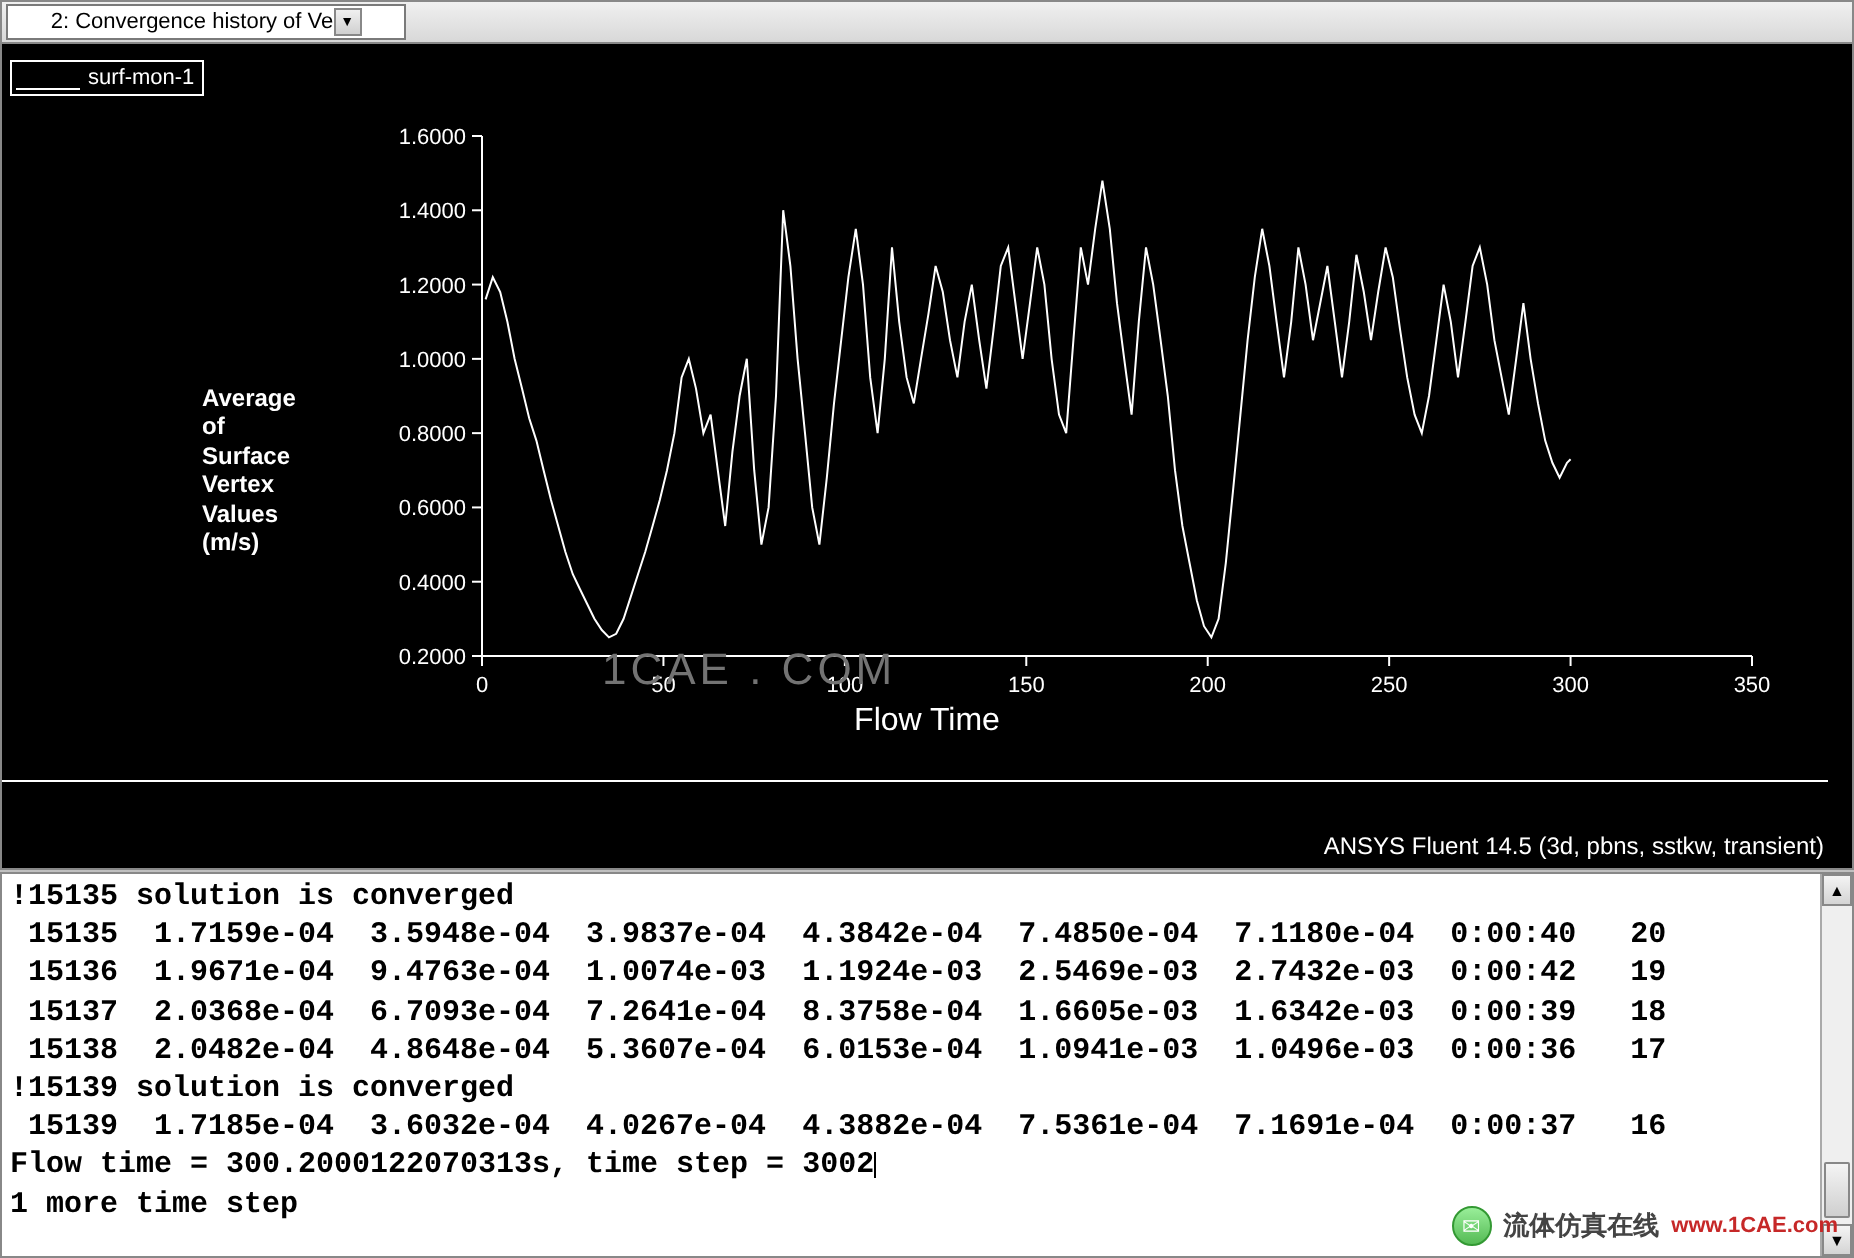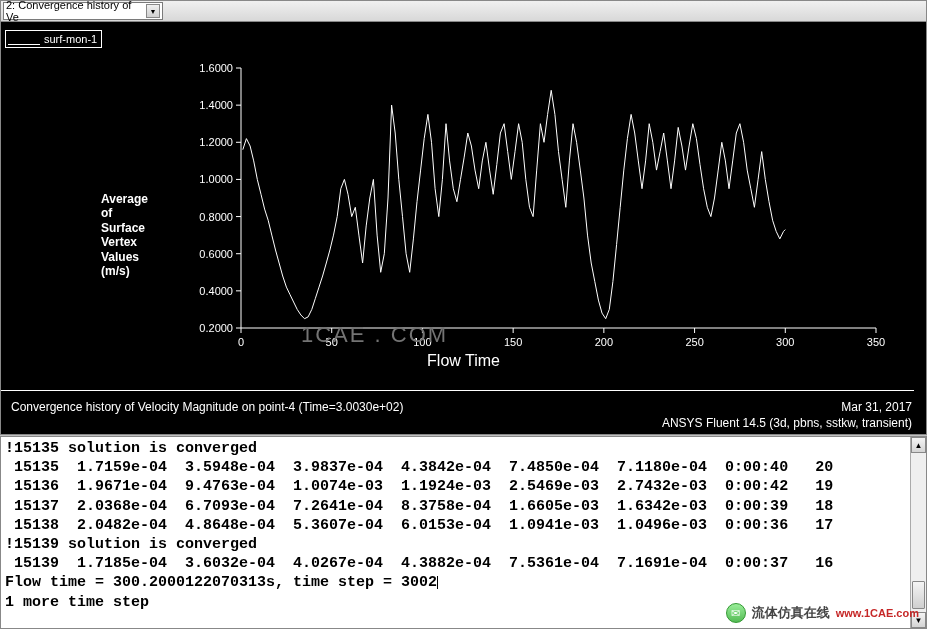--- a/index.html
+++ b/index.html
@@ -20,7 +20,7 @@
   padding: 1px 2px;
 }
 .dropdown {
-  width: 160px;
+  width: 200px;
   height: 18px;
   background: #fff;
   border: 1px solid #7a7a7a;
@@ -28,7 +28,7 @@
   padding: 0 2px;
   display: flex;
   align-items: center;
-  justify-content: flex-start;
+  justify-content: center;
 }
 .dropdown-arrow {
   width: 14px;

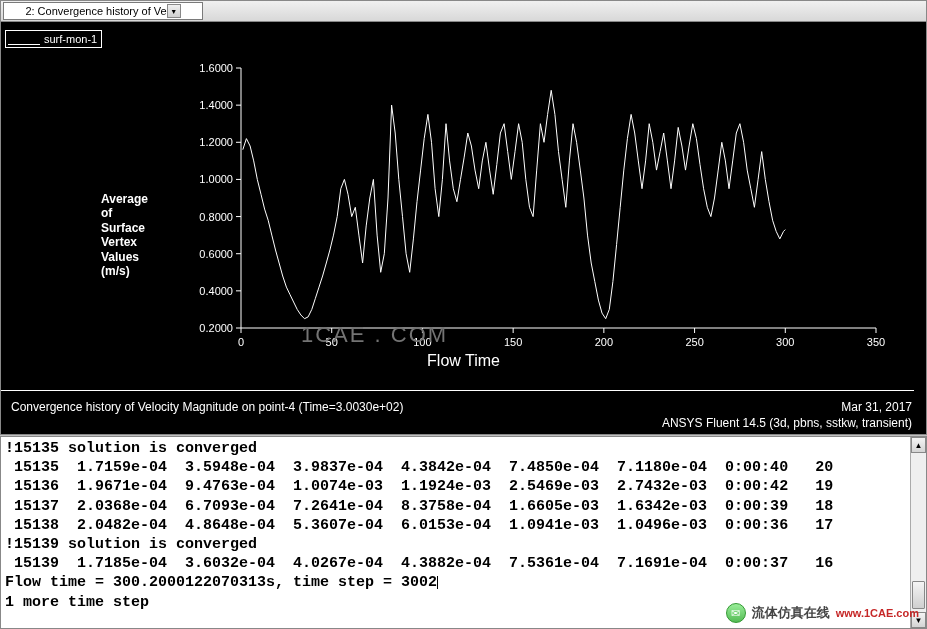--- a/index.html
+++ b/index.html
@@ -254,10 +254,6 @@
   <div class="x-label">Flow Time</div>
 
   <div class="divider"></div>
-  <div class="caption-row">
-    <span>Convergence history of Velocity Magnitude on point-4  (Time=3.0030e+02)</span>
-    <span>Mar 31, 2017</span>
-  </div>
   <div class="caption-row2">ANSYS Fluent 14.5 (3d, pbns, sstkw, transient)</div>
 </div>
 

